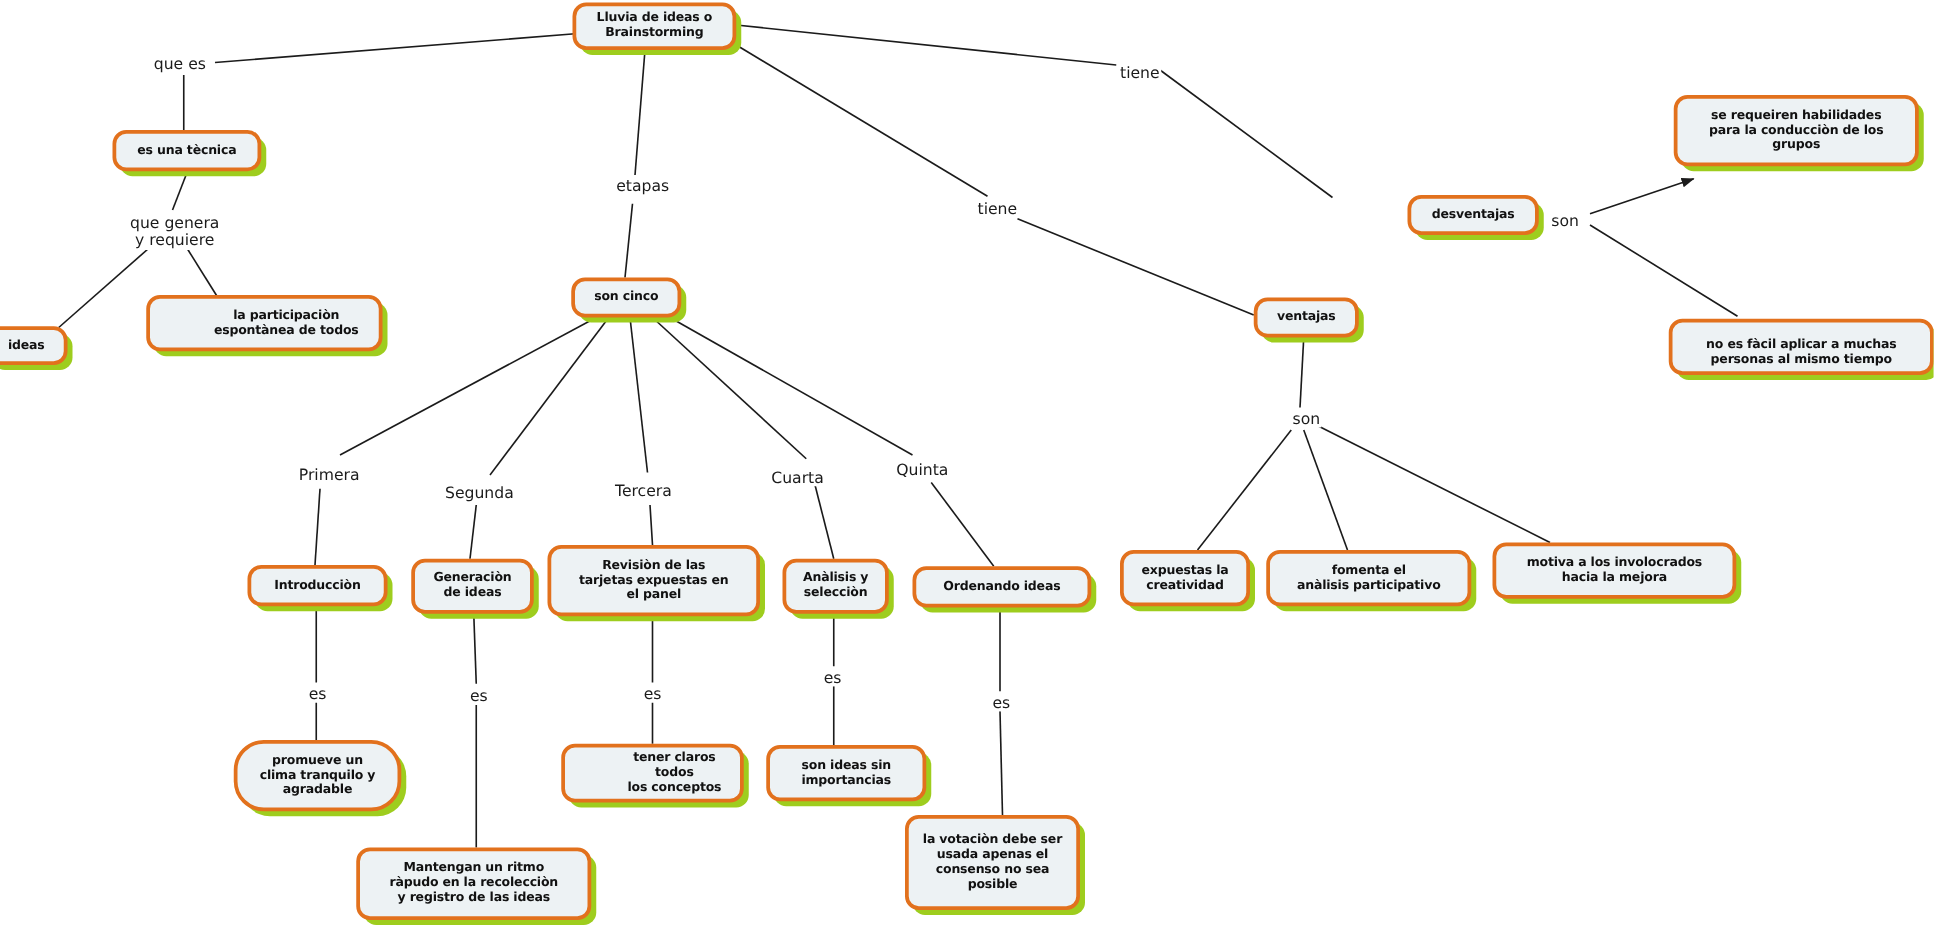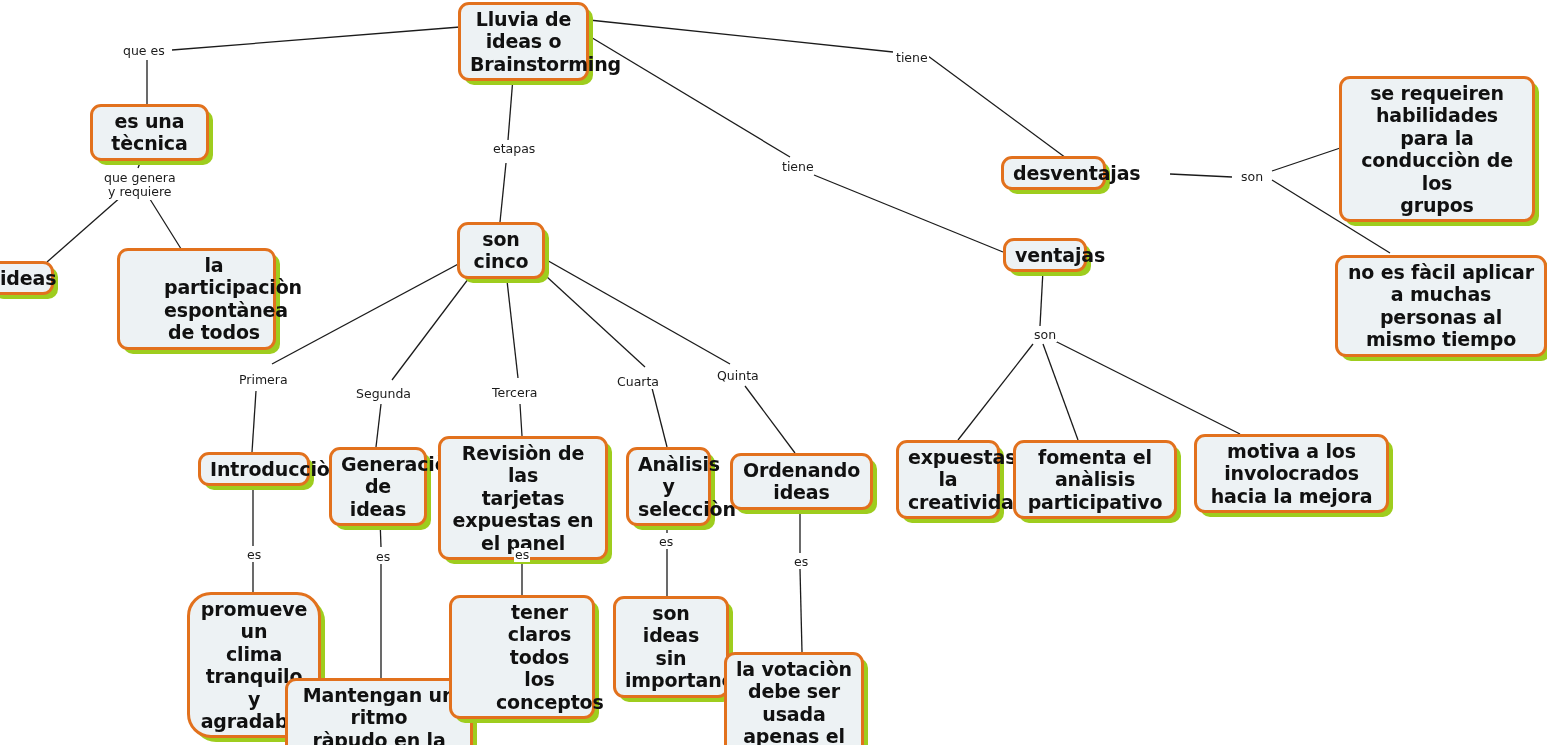--- a/index.html
+++ b/index.html
@@ -36,7 +36,7 @@
     text-align: center;
     color: #111111;
     font-weight: bold;
-    font-size: 19px;
+    font-size: 10px;
     line-height: 1.18;
     padding: 3px 9px;
     letter-spacing: -0.15px;

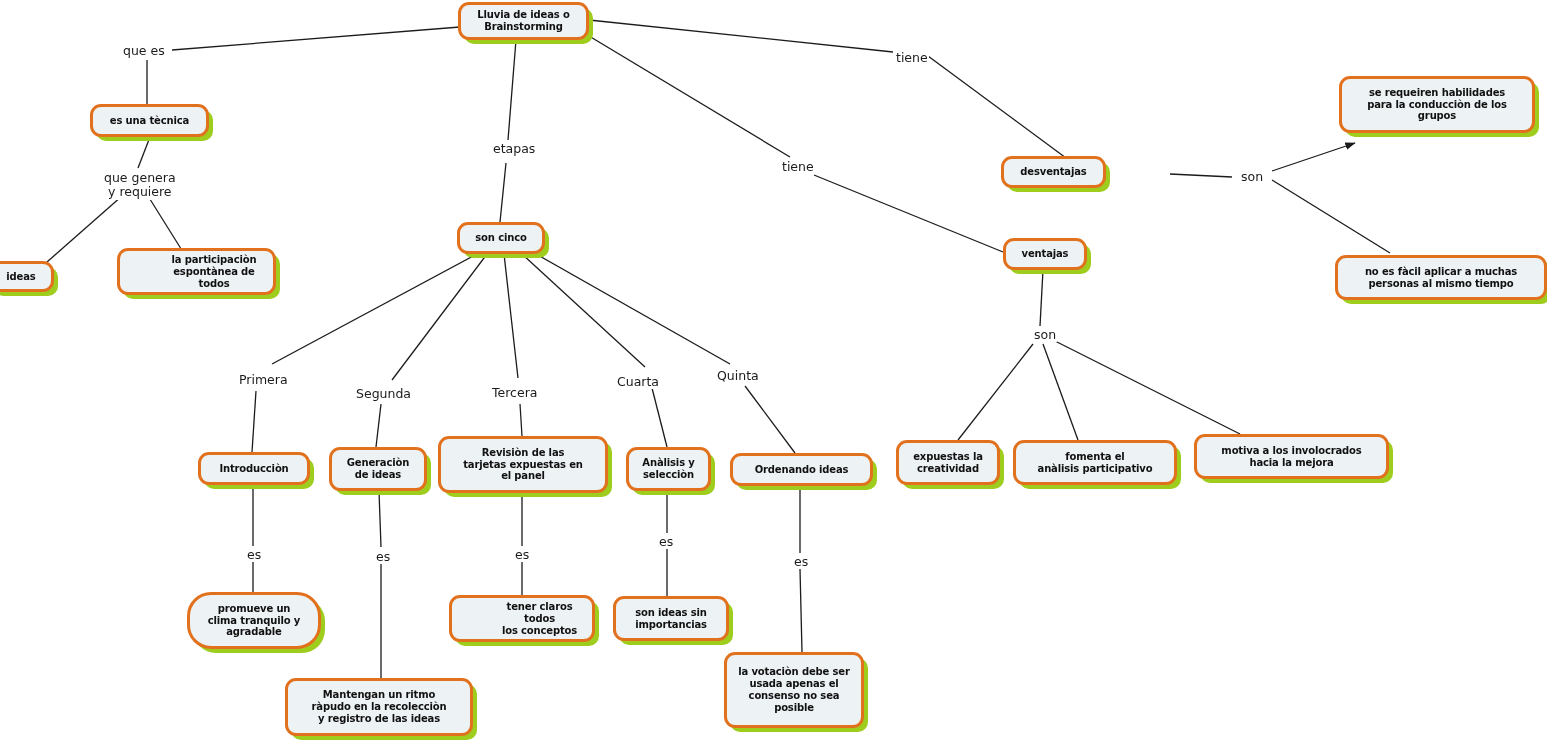--- a/index.html
+++ b/index.html
@@ -176,7 +176,7 @@
       <div class="node" style="left: 1003px; top: 238px; width: 84px; min-height: 32px;">
         <span class="node-text">ventajas</span>
       </div>
-      <div class="node" style="left: 1001px; top: 156px; width: 105px; min-height: 32px;">
+      <div class="node" style="left: 1126px; top: 156px; width: 105px; min-height: 32px;">
         <span class="node-text">desventajas</span>
       </div>
       <div class="node" style="left: 896px; top: 440px; width: 104px; min-height: 45px;">

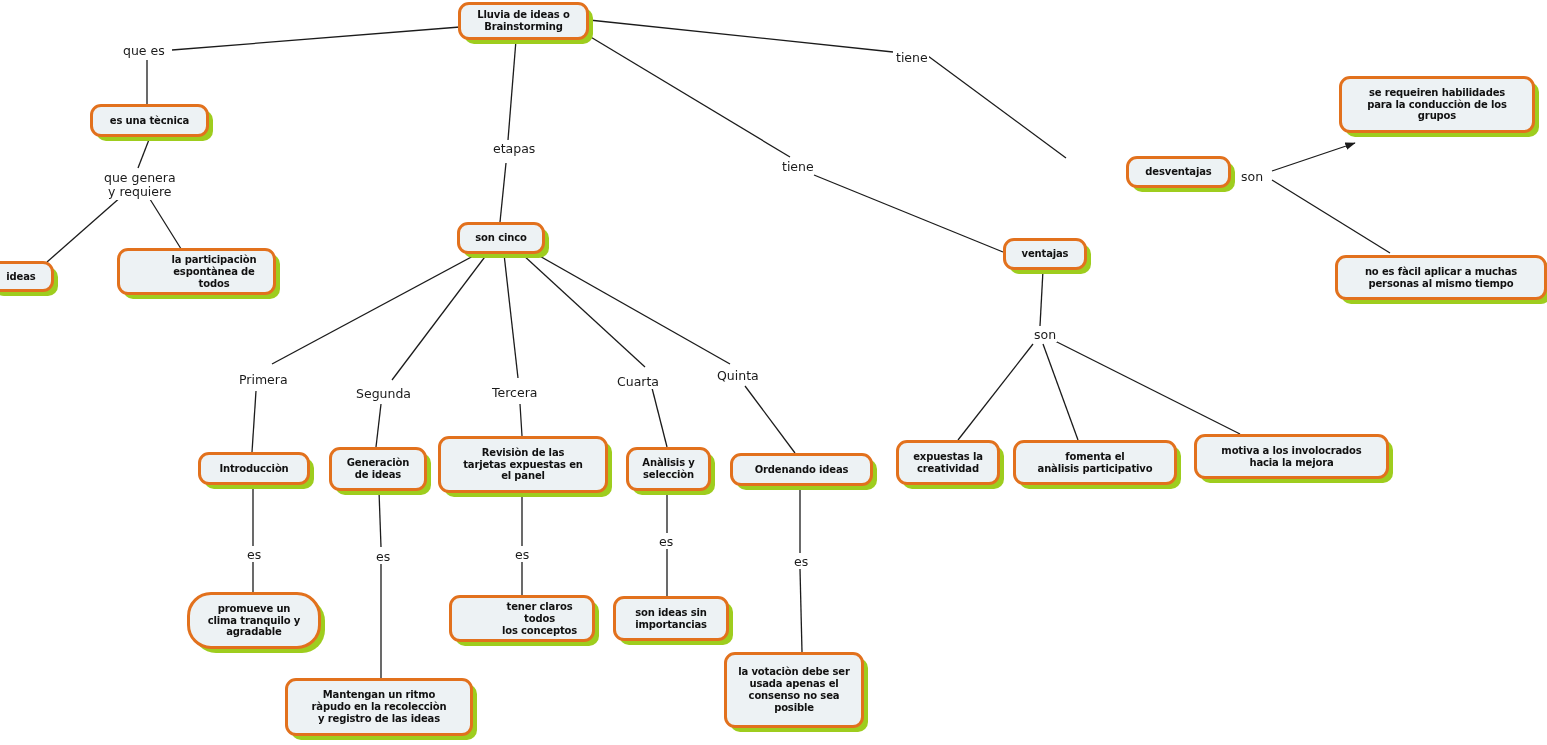--- a/index.html
+++ b/index.html
@@ -123,7 +123,7 @@
       <div class="node" style="left: -12px; top: 261px; width: 66px; min-height: 31px;">
         <span class="node-text">ideas</span>
       </div>
-      <div class="node" style="left: 117px; top: 248px; width: 159px; min-height: 45px; padding-left: 44px;">
+      <div class="node" style="left: 117px; top: 236px; width: 189px; min-height: 45px; padding-left: 44px;">
         <span class="node-text">la participaciòn
 espontànea de todos</span>
       </div>

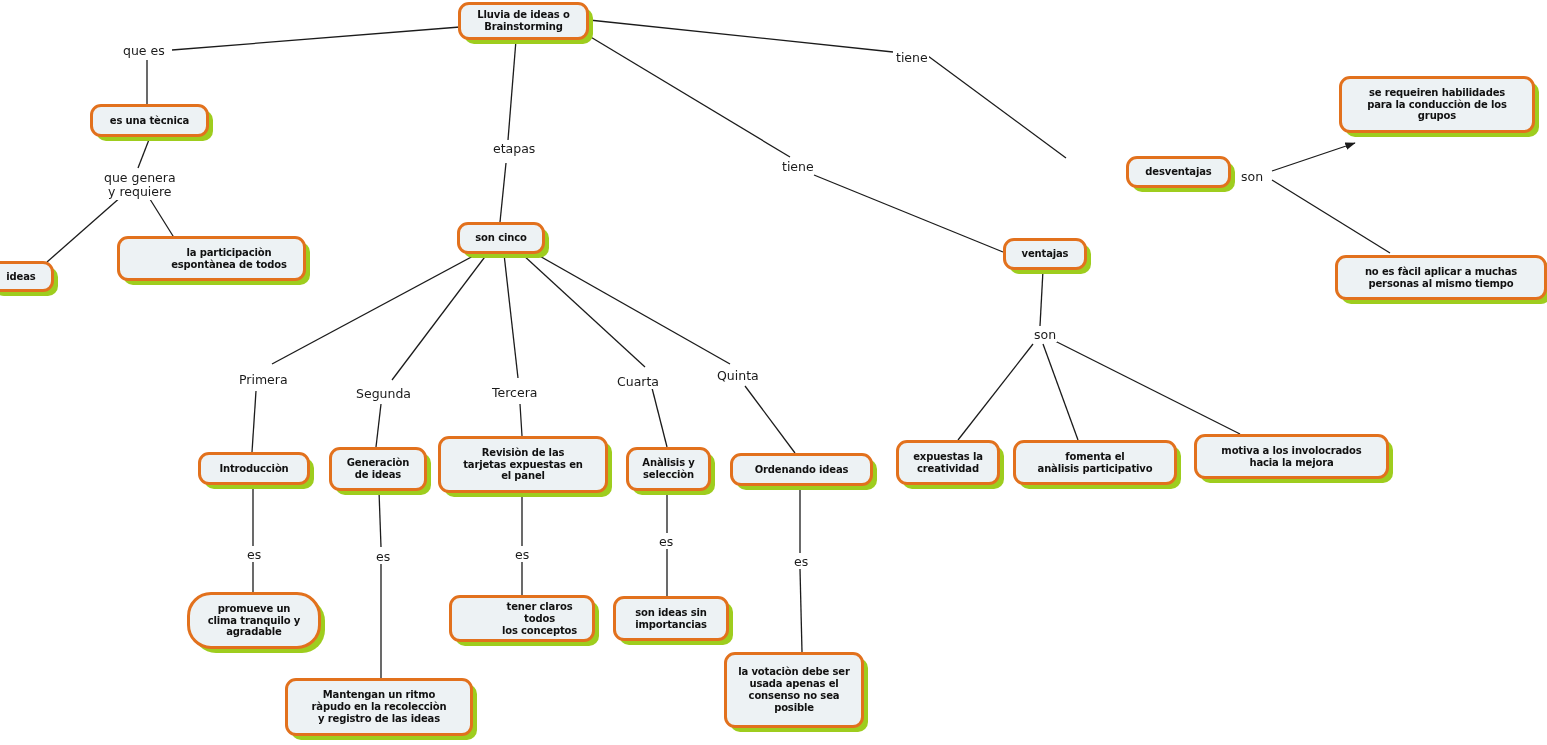--- a/index.html
+++ b/index.html
@@ -196,7 +196,7 @@
 para la conducciòn de los
 grupos</span>
       </div>
-      <div class="node" style="left: 1335px; top: 255px; width: 212px; min-height: 45px;">
+      <div class="node" style="left: 1335px; top: 255px; width: 212px; min-height: 45px; align-items: flex-end;">
         <span class="node-text">no es fàcil aplicar a muchas
 personas al mismo tiempo</span>
       </div>

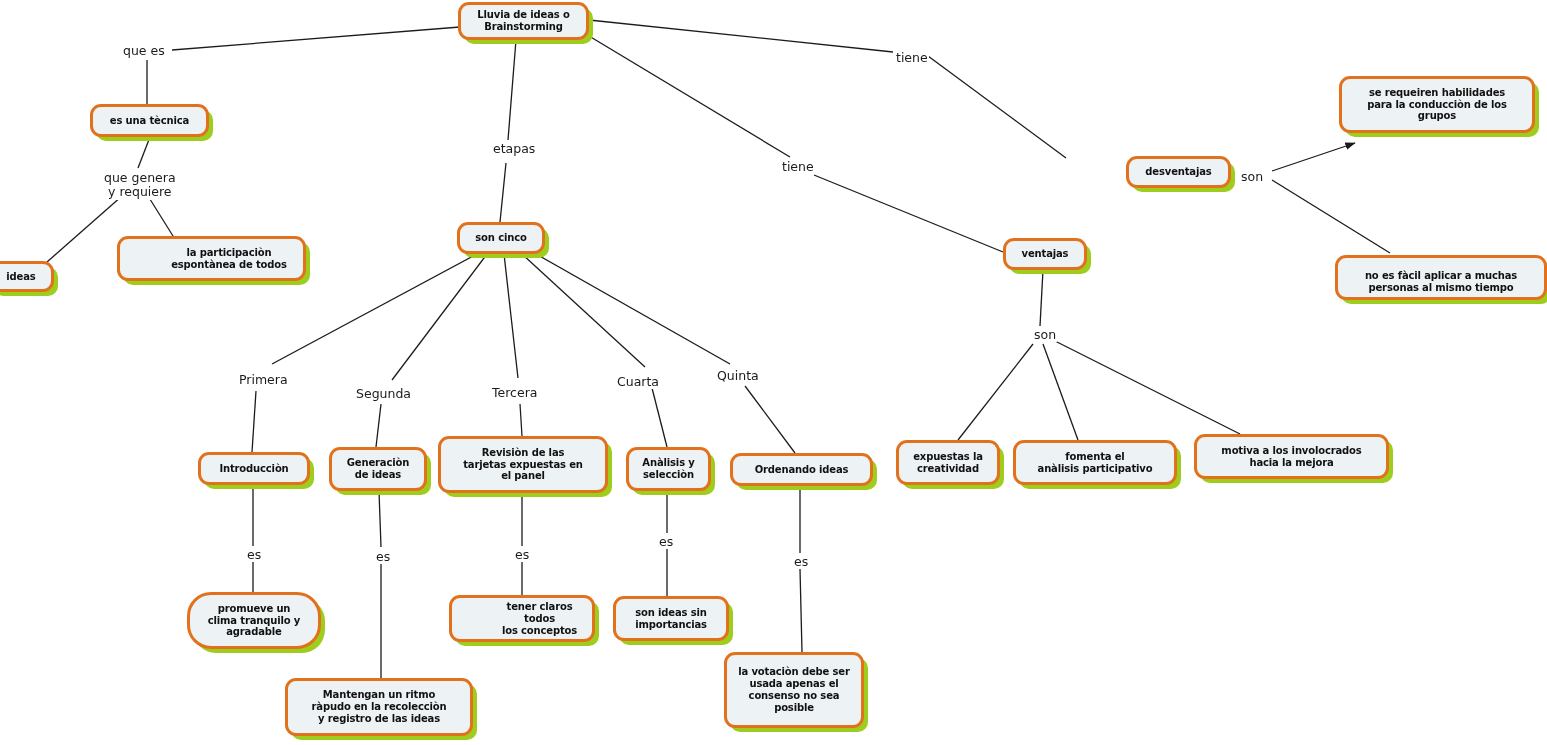--- a/index.html
+++ b/index.html
@@ -163,7 +163,7 @@
         <span class="node-text">tener claros todos
 los conceptos</span>
       </div>
-      <div class="node" style="left: 613px; top: 596px; width: 116px; min-height: 45px;">
+      <div class="node" style="left: 613px; top: 596px; width: 128px; min-height: 45px;">
         <span class="node-text">son ideas sin
 importancias</span>
       </div>

